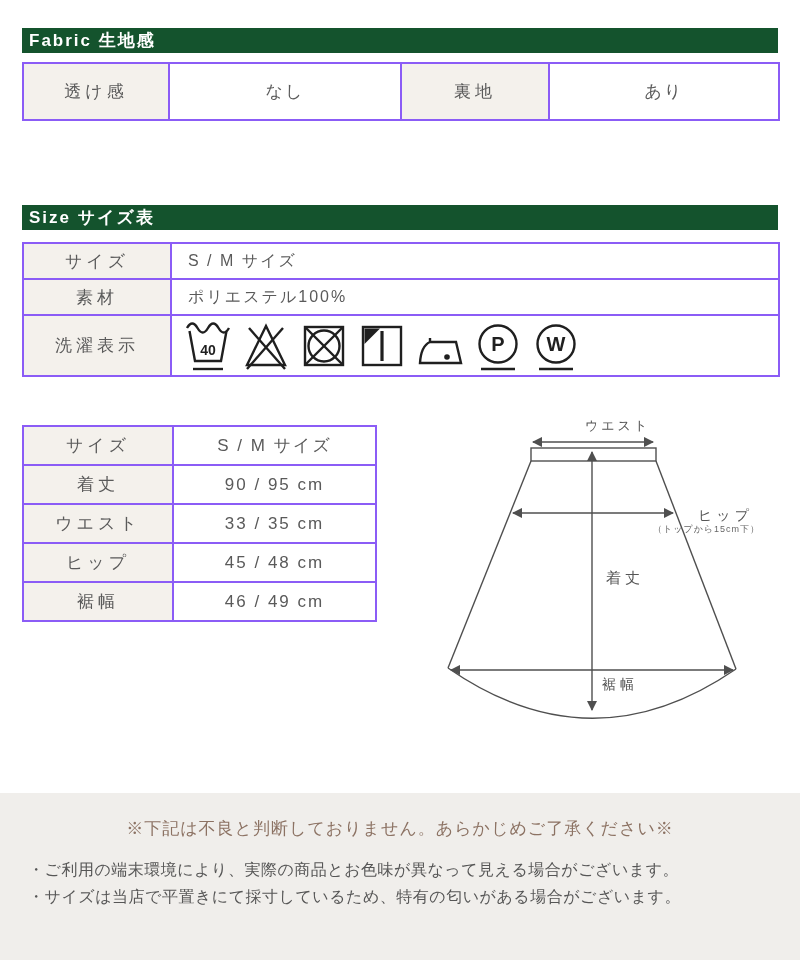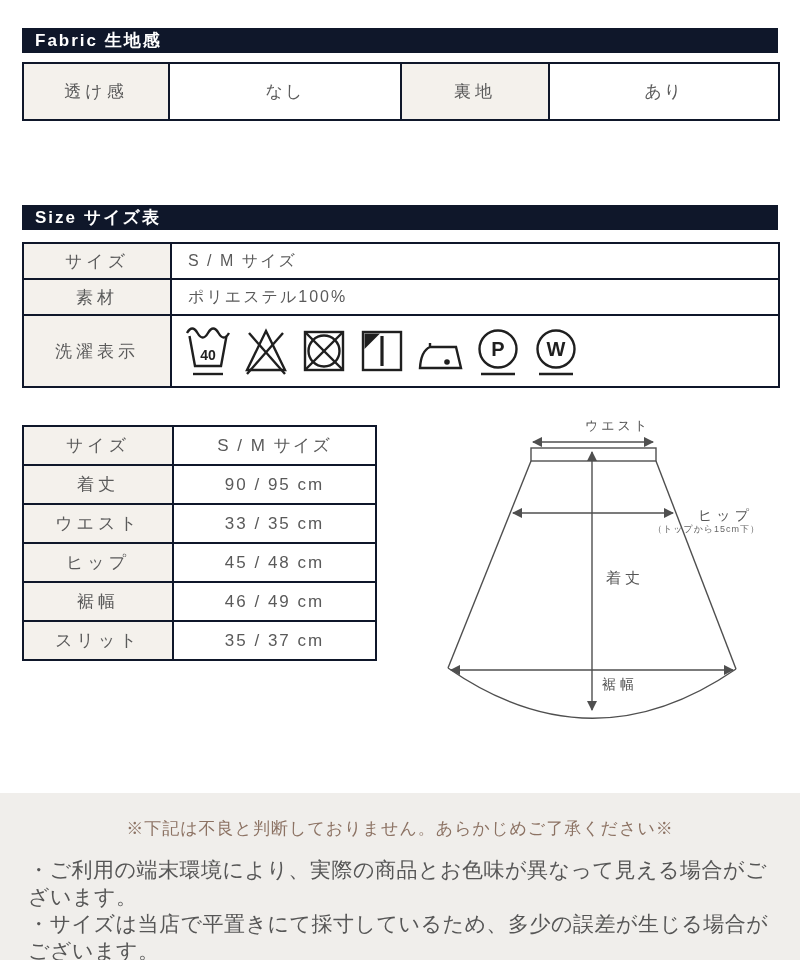--- a/index.html
+++ b/index.html
@@ -8,8 +8,8 @@
           color:#5a5a5a; font-family:"Liberation Sans", sans-serif; }
 
   .section-header { position:absolute; left:22px; width:756px; height:25px;
-                    background:#0f172a; color:#ffffff; font-size:17px; font-weight:bold;
-                    line-height:25px; padding-left:13px; letter-spacing:2px; }
+                    background:#14532d; color:#ffffff; font-size:17px; font-weight:bold;
+                    line-height:25px; padding-left:7px; letter-spacing:2px; }
   .hdr-fabric { top:28px; }
   .hdr-size   { top:205px; }
 

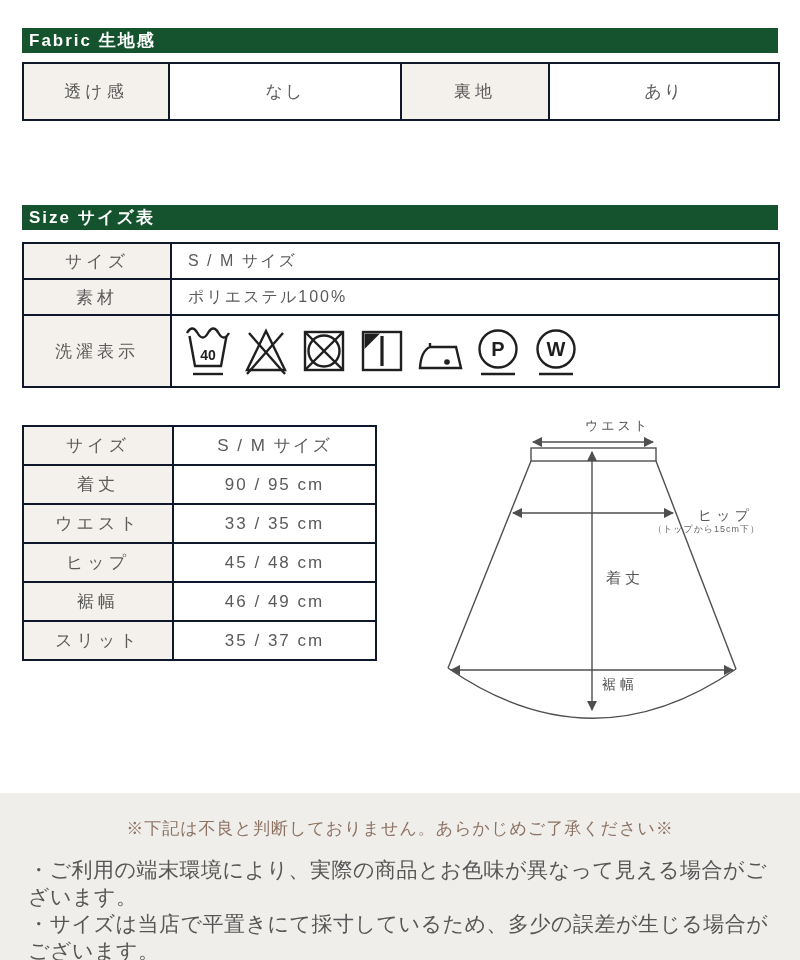--- a/index.html
+++ b/index.html
@@ -14,7 +14,7 @@
   .hdr-size   { top:205px; }
 
   table { border-collapse:collapse; table-layout:fixed; position:absolute; }
-  td { border:2px solid #0f172a; font-size:17px; color:#5a5a5a; }
+  td { border:2px solid #8b5cf6; font-size:17px; color:#5a5a5a; }
   td.lab { background:#f4f1ec; text-align:center; letter-spacing:4px; }
   td.val { background:#ffffff; text-align:center; letter-spacing:2px; }
 

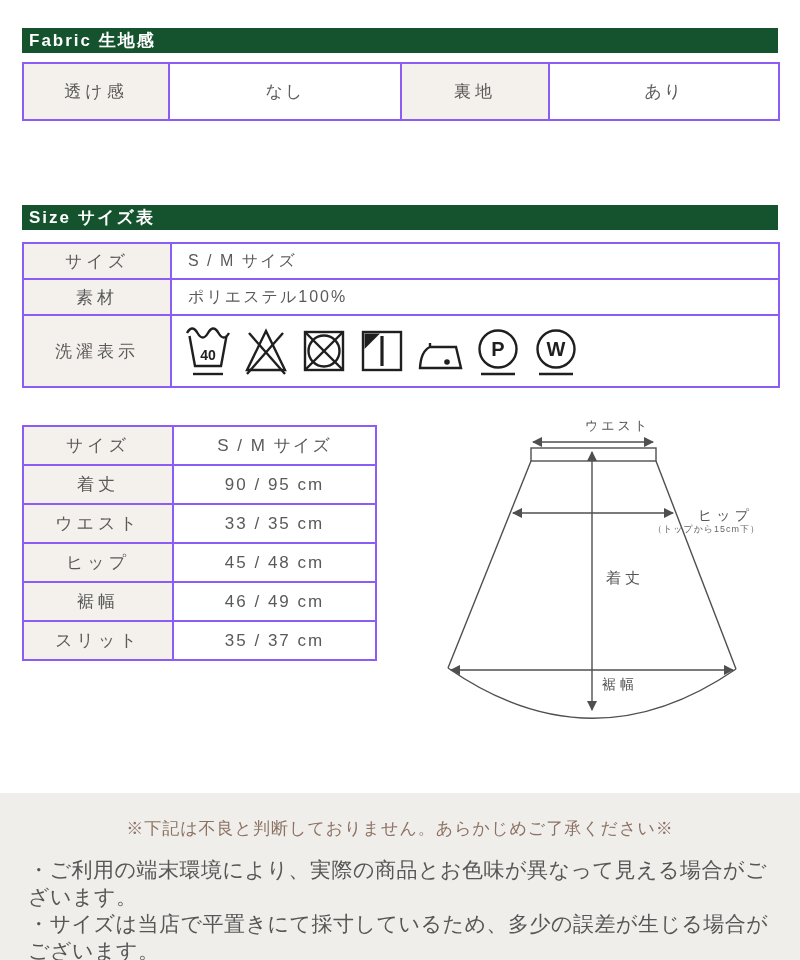--- a/index.html
+++ b/index.html
@@ -26,7 +26,7 @@
   .size-table { left:22px; top:242px; width:756px; }
   .size-table col.c1 { width:148px; } .size-table col.c2 { width:608px; }
   .size-table tr.r-text { height:36px; }
-  .size-table tr.r-icons { height:72px; }
+  .size-table tr.r-icons { height:61px; }
   .size-table td.val { text-align:left; padding-left:16px; font-size:16px; }
   .care-cell { background:#fff; }
   .care-icons { display:flex; align-items:center; gap:10px; padding-left:12px; }

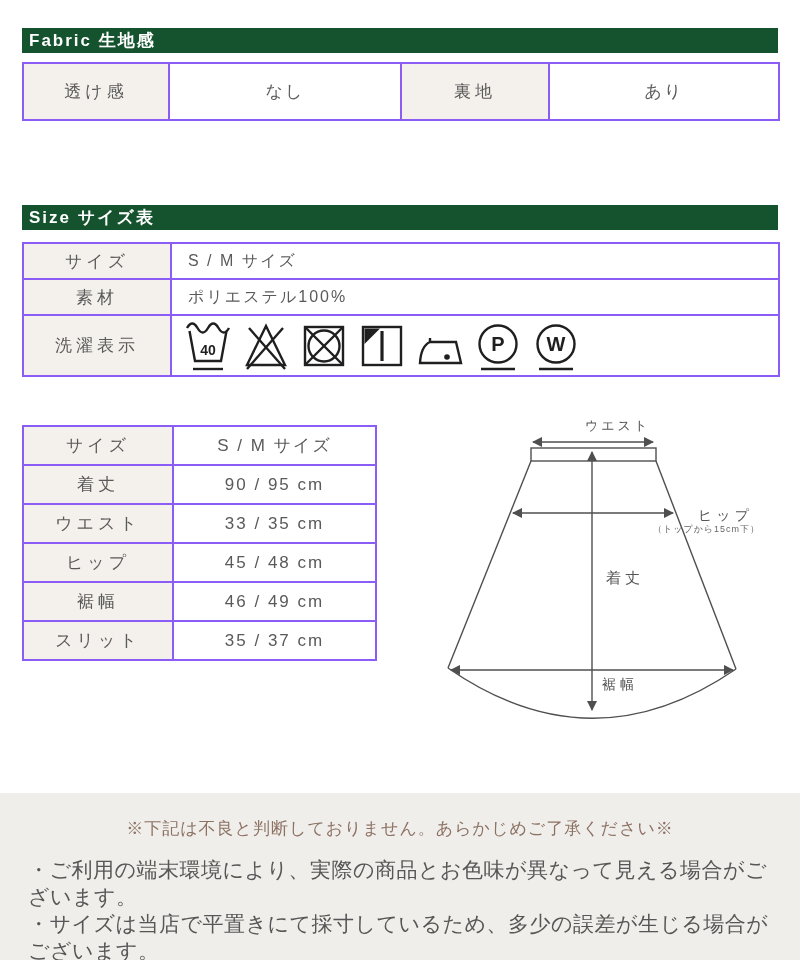--- a/index.html
+++ b/index.html
@@ -183,10 +183,6 @@
     <tr>
       <td class="lab">裾幅</td>
       <td class="val">46 / 49 cm</td>
-    </tr>
-    <tr>
-      <td class="lab">スリット</td>
-      <td class="val">35 / 37 cm</td>
     </tr>
   </tbody>
     </table>

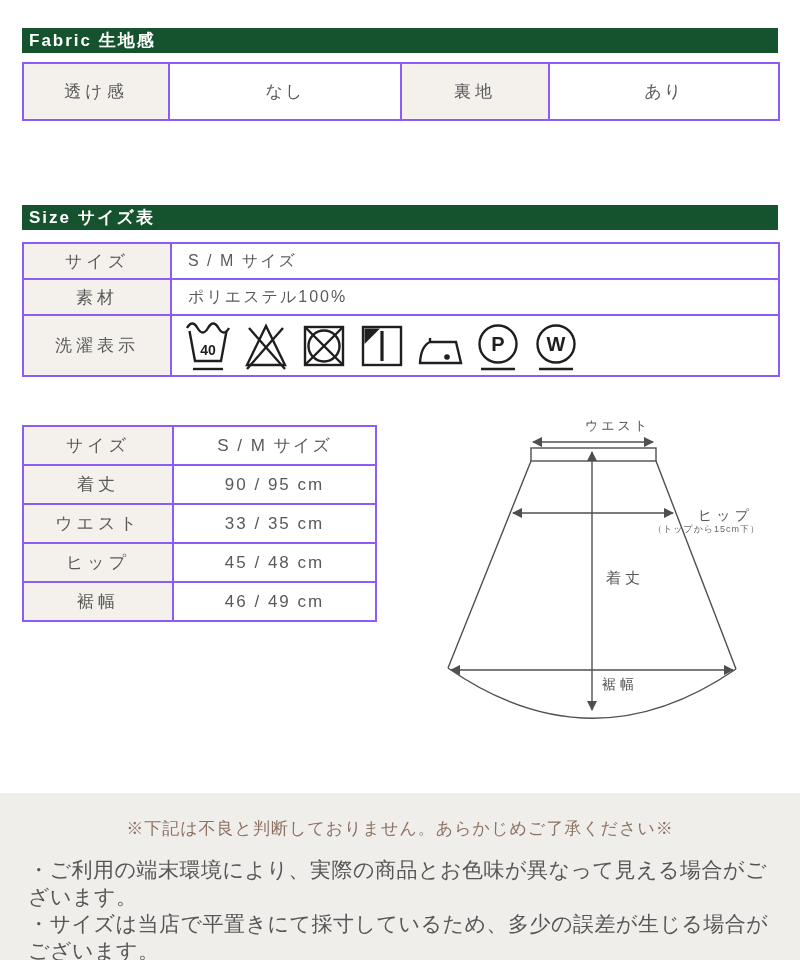--- a/index.html
+++ b/index.html
@@ -52,7 +52,7 @@
   .notes { position:absolute; left:0; top:793px; width:800px; height:167px; background:#f0eeeb; }
   .notes-title { margin-top:24px; text-align:center; color:#8c7263; font-size:17px; letter-spacing:1px; }
   .notes-list { margin:16px 28px 0; }
-  .notes-list p { color:#565656; font-size:21px; line-height:27px; letter-spacing:0.5px; }
+  .notes-list p { color:#565656; font-size:16px; line-height:27px; letter-spacing:0.5px; }
 </style>
 </head>
 <body>

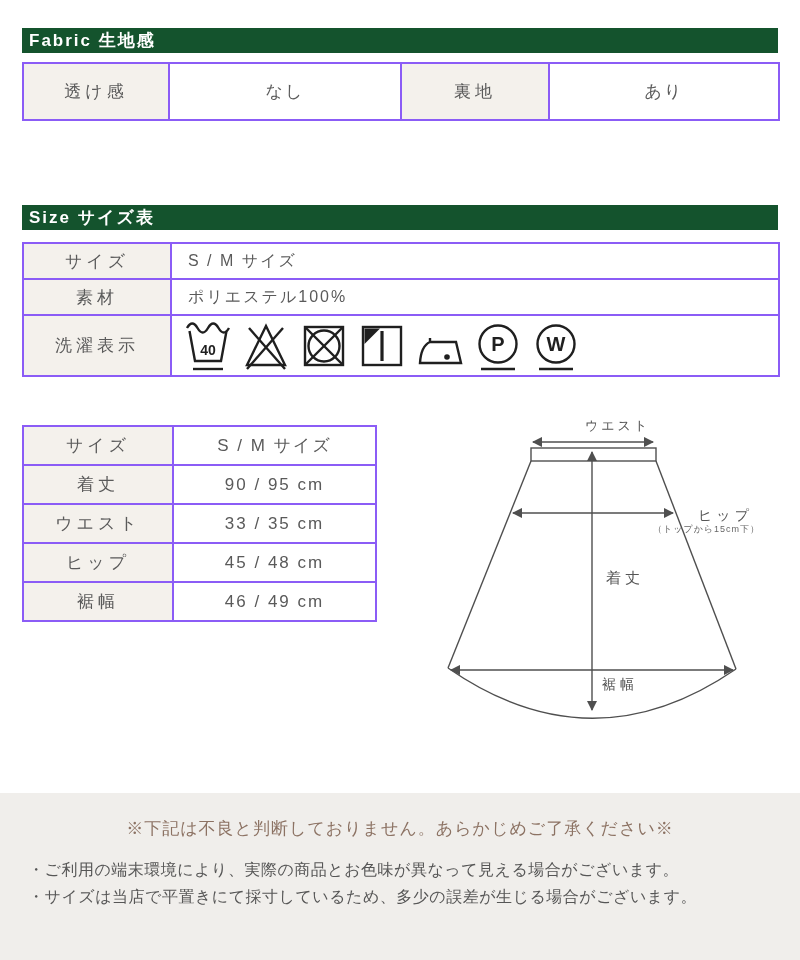--- a/index.html
+++ b/index.html
@@ -216,7 +216,7 @@
     <p class="notes-title">※下記は不良と判断しておりません。あらかじめご了承ください※</p>
     <div class="notes-list">
       <p>・ご利用の端末環境により、実際の商品とお色味が異なって見える場合がございます。</p>
-      <p>・サイズは当店で平置きにて採寸しているため、多少の誤差が生じる場合がございます。</p>
+      <p>・サイズは当店で平置きにて採寸しているため、特有の匂いがある場合がございます。</p>
     </div>
   </div>
 

